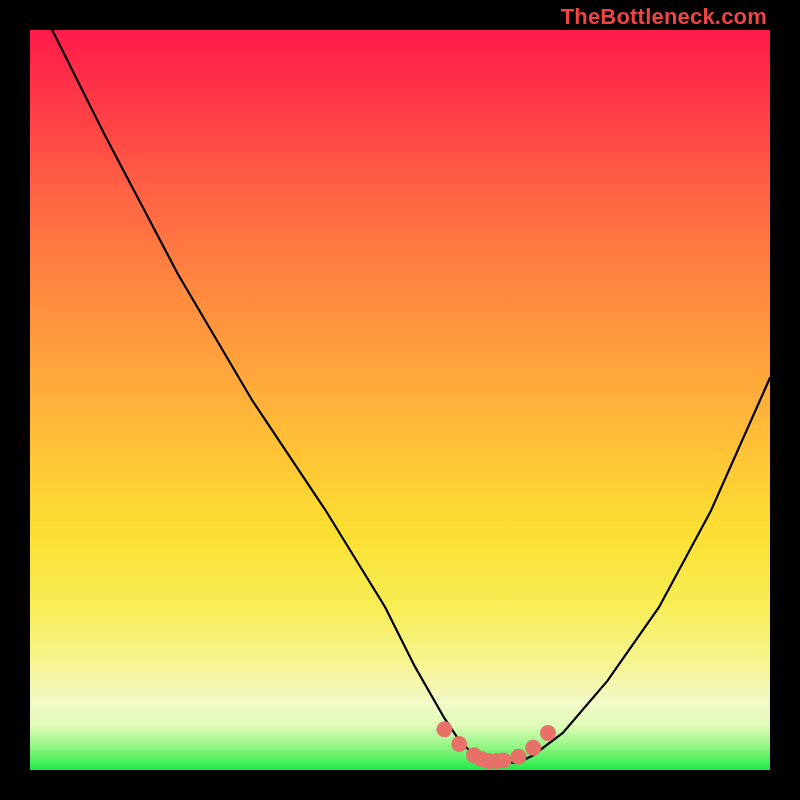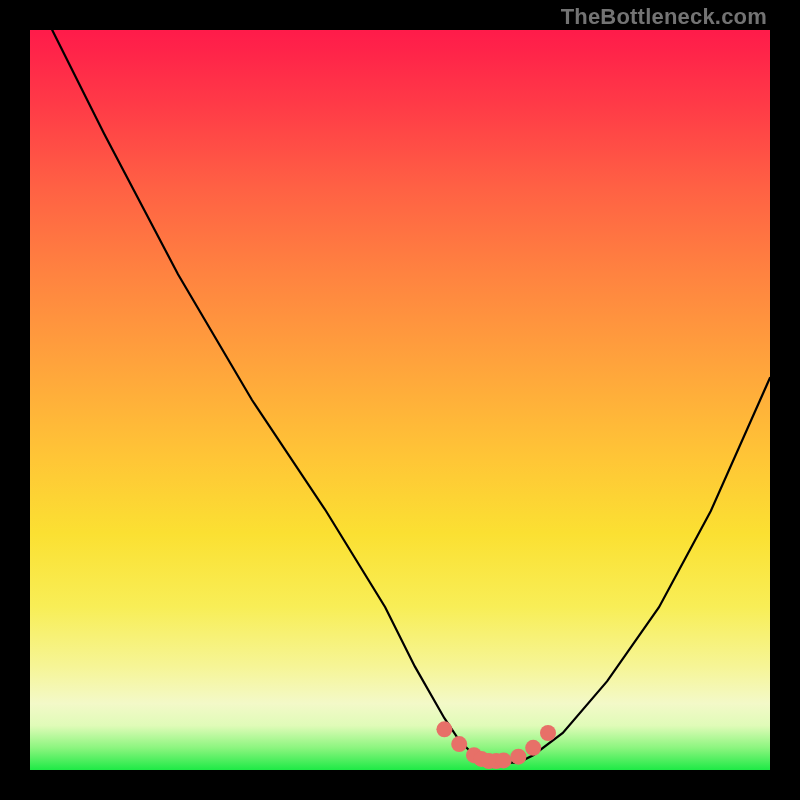--- a/index.html
+++ b/index.html
@@ -55,7 +55,7 @@
     right: 33px;
     font-size: 22px;
     font-weight: 600;
-    color: #737373;
+    color: #ef4444;
     letter-spacing: 0.2px;
   }
 </style>

